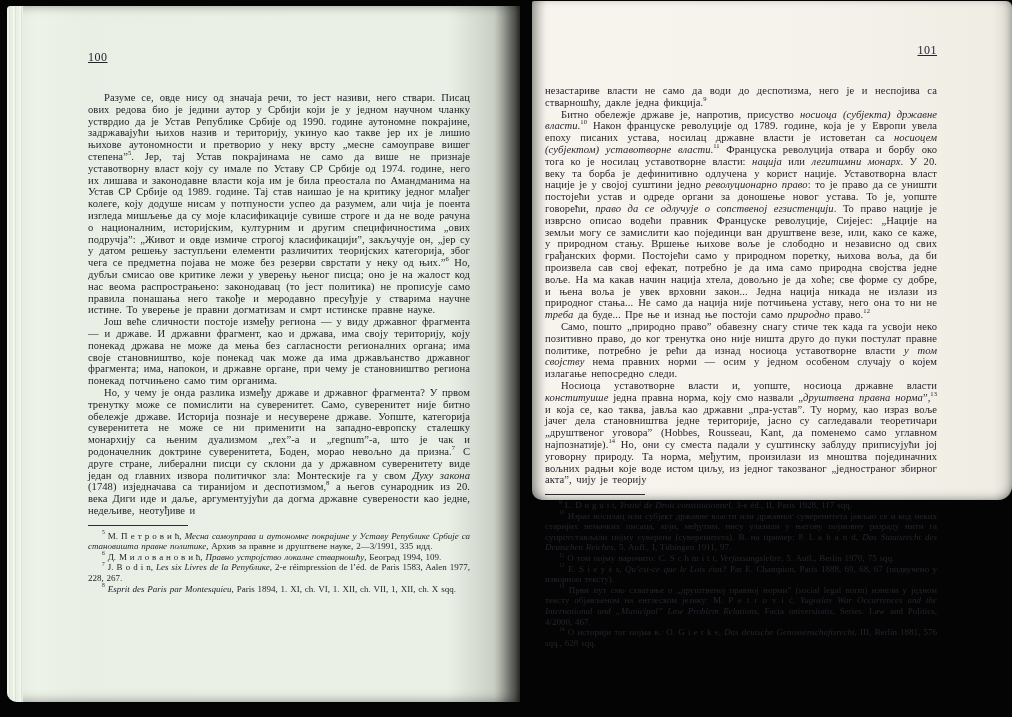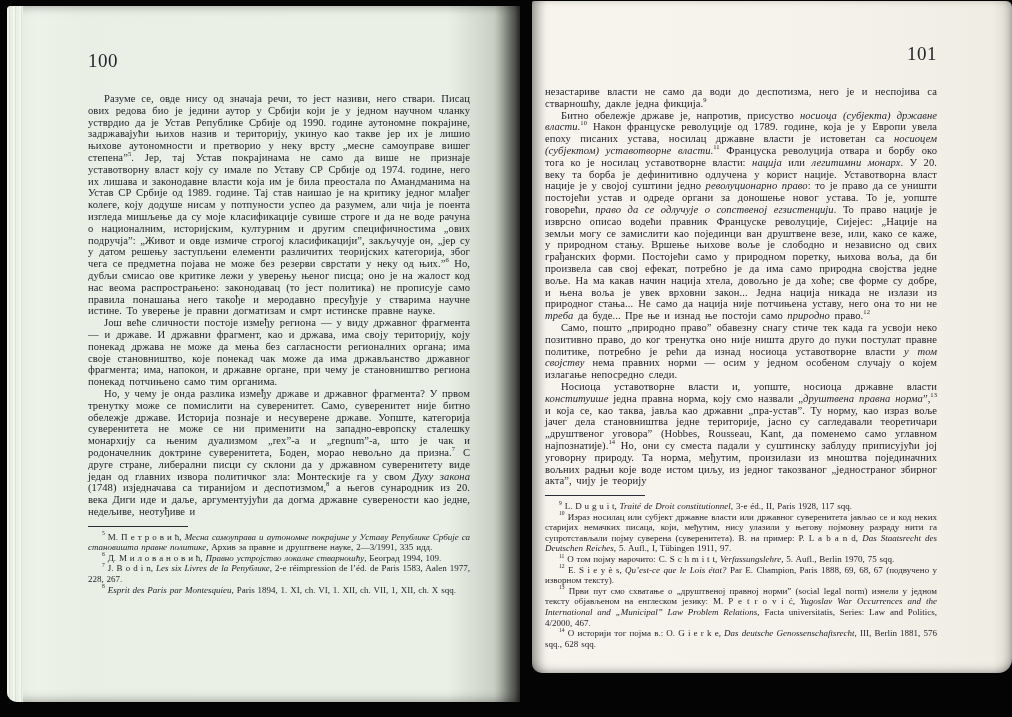--- a/index.html
+++ b/index.html
@@ -69,9 +69,10 @@
     width: 392px;
   }
   .page-num {
-    font-size: 19px;
+    font-size: 12px;
     letter-spacing: 0.5px;
-    margin-bottom: 21px;
+    margin-bottom: 27px;
+    text-decoration: underline;
   }
   .page-num.right {
     text-align: right;

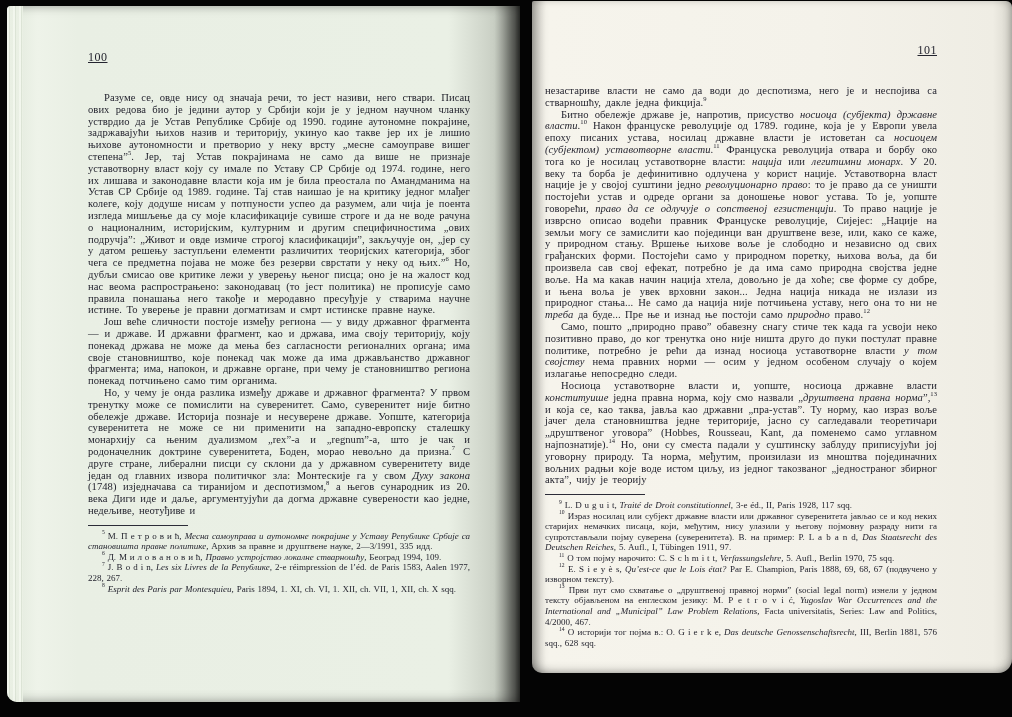--- a/index.html
+++ b/index.html
@@ -48,7 +48,7 @@
     left: 532px;
     top: 1px;
     width: 480px;
-    height: 672px;
+    height: 499px;
     background: linear-gradient(90deg, #dcdad2 0px, #f6f4ec 14px, #f4f2ea 60%, #efede4 96%, #d8d6cd 100%);
     border-radius: 2px 6px 14px 10px;
     box-shadow: inset 10px 0 14px -8px rgba(0,0,0,0.45),

